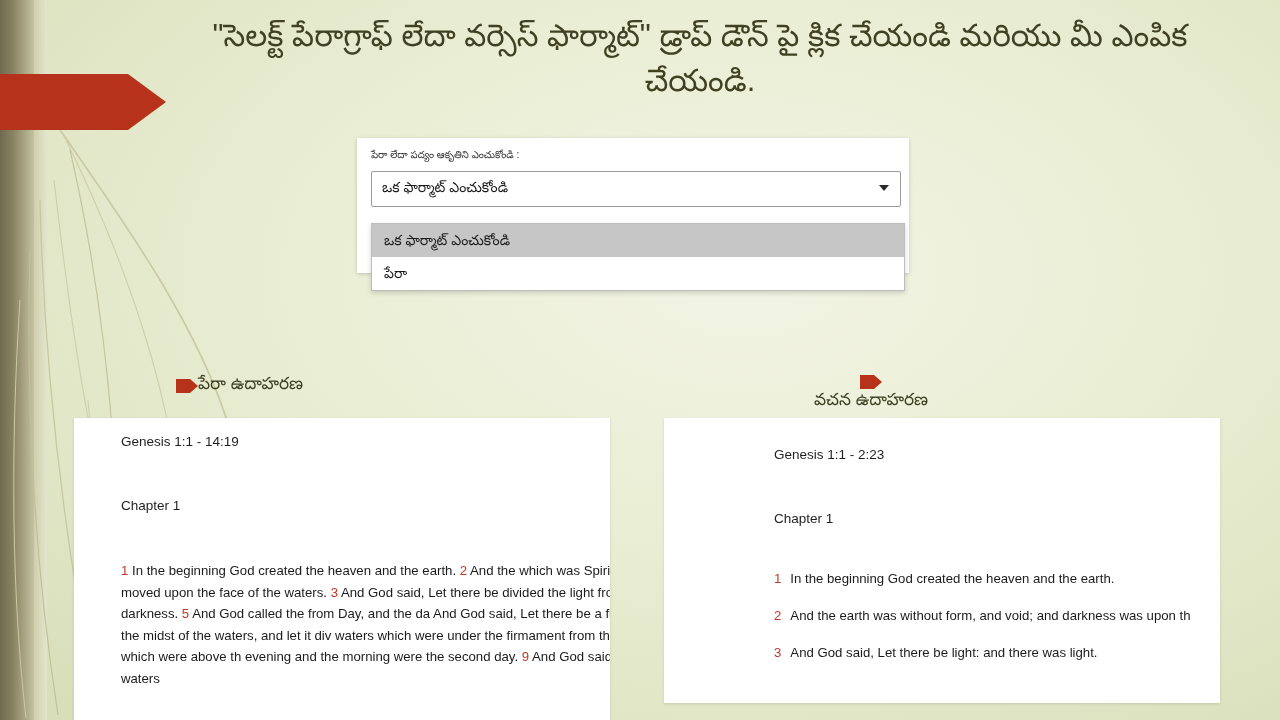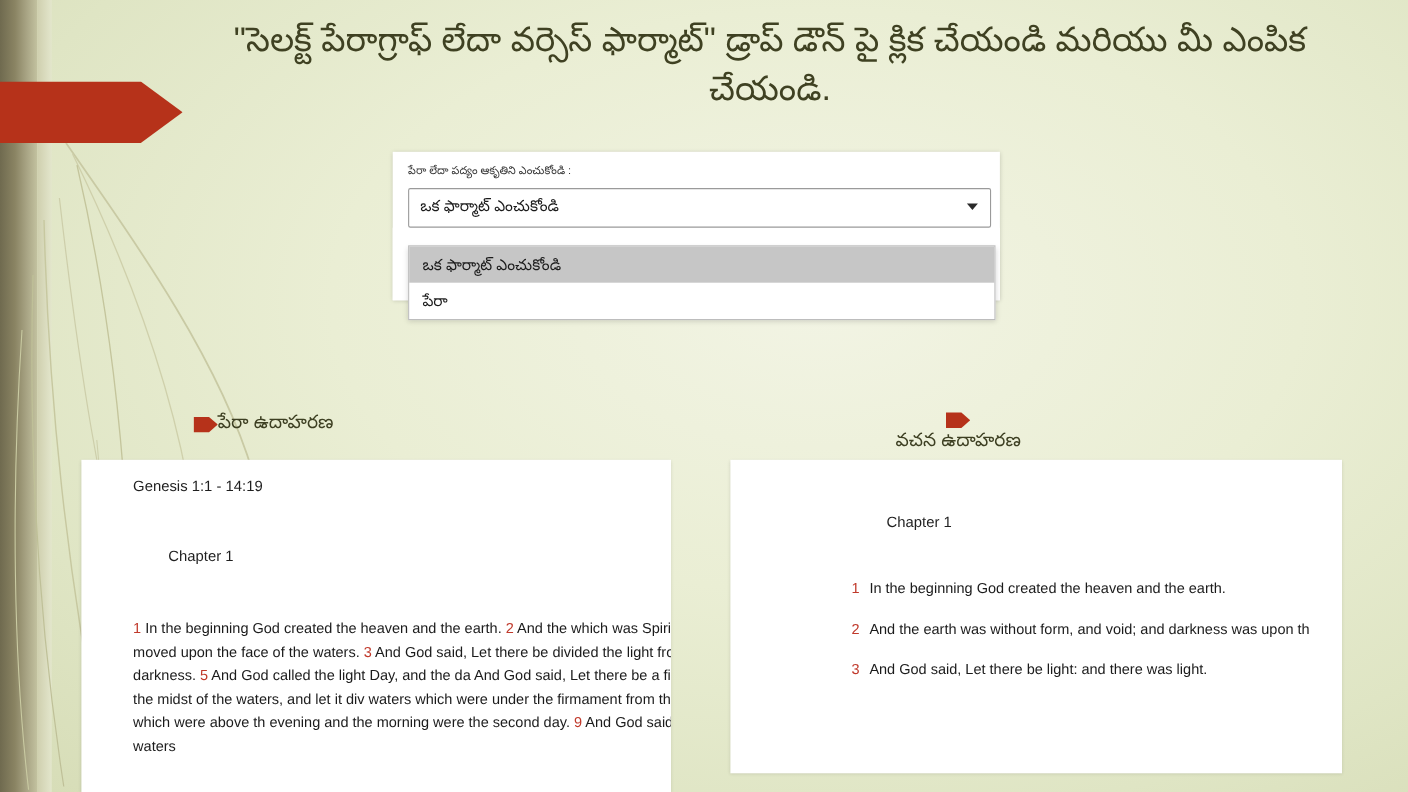--- a/index.html
+++ b/index.html
@@ -280,6 +280,7 @@
 </div>
 
 <div class="doc doc-right">
+  <div class="doc-ref">Genesis 1:1 - 2:23</div>
   <div class="doc-chapter">Chapter 1</div>
   <div class="verse-list">
     <div class="verse-row">

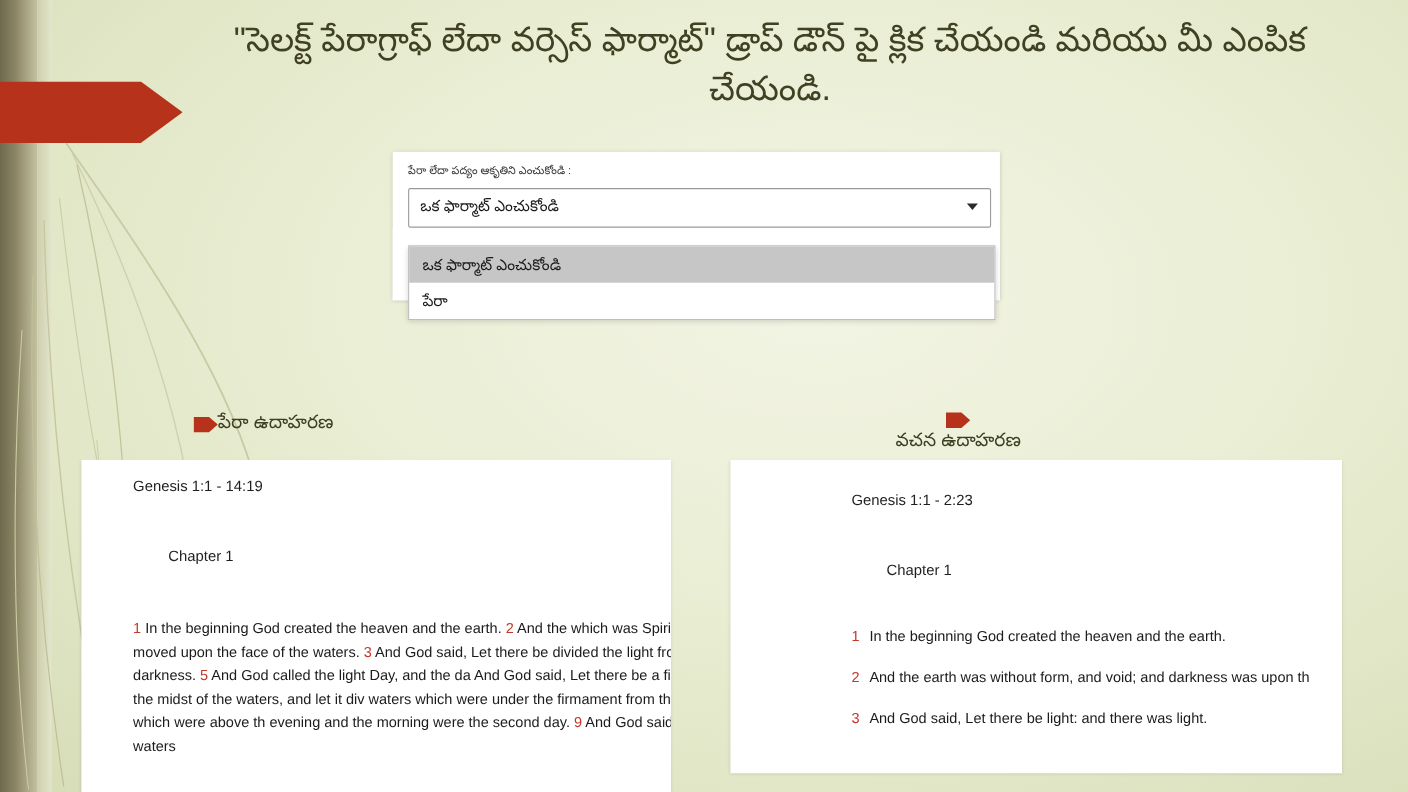--- a/index.html
+++ b/index.html
@@ -168,7 +168,6 @@
   .doc-chapter {
     font-family: "Liberation Sans", sans-serif;
     color: #1f1f1f;
-    margin-left: 32px;
   }
   .doc-left .doc-chapter { font-size: 13.5px; padding: 49px 0 0 19px; }
   .doc-right .doc-chapter { font-size: 13.5px; padding: 49px 0 0 82px; }

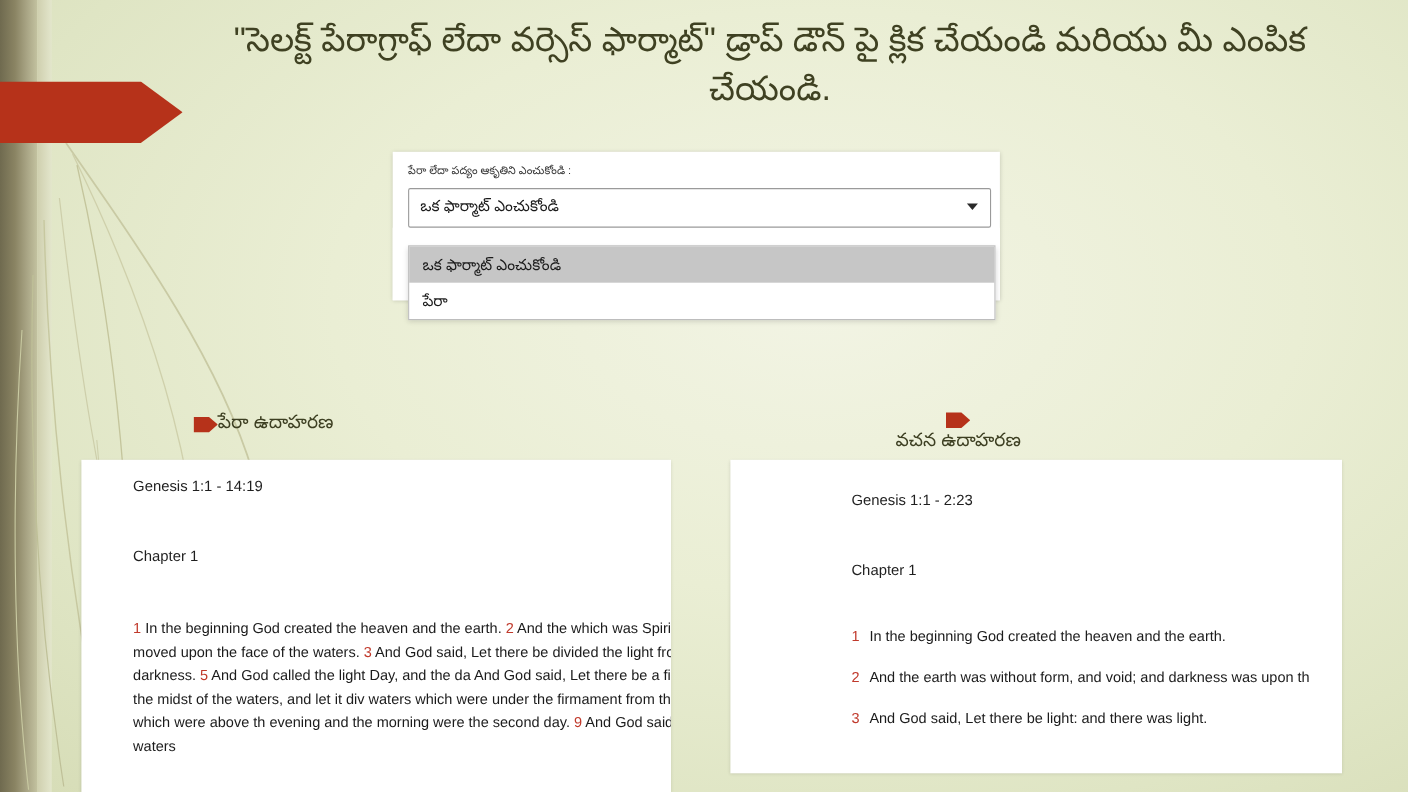--- a/index.html
+++ b/index.html
@@ -269,7 +269,7 @@
     <span>And God said, Let there be</span>
     <span>divided the light from the darkness.</span>
     <span class="vnum">5</span>
-    <span>And God called the light Day, and the da</span>
+    <span>And God called the from Day, and the da</span>
     <span>And God said, Let there be a firmament in the midst of the waters, and let it div</span>
     <span>waters which were under the firmament from the waters which were above th</span>
     <span>evening and the morning were the second day.</span>

